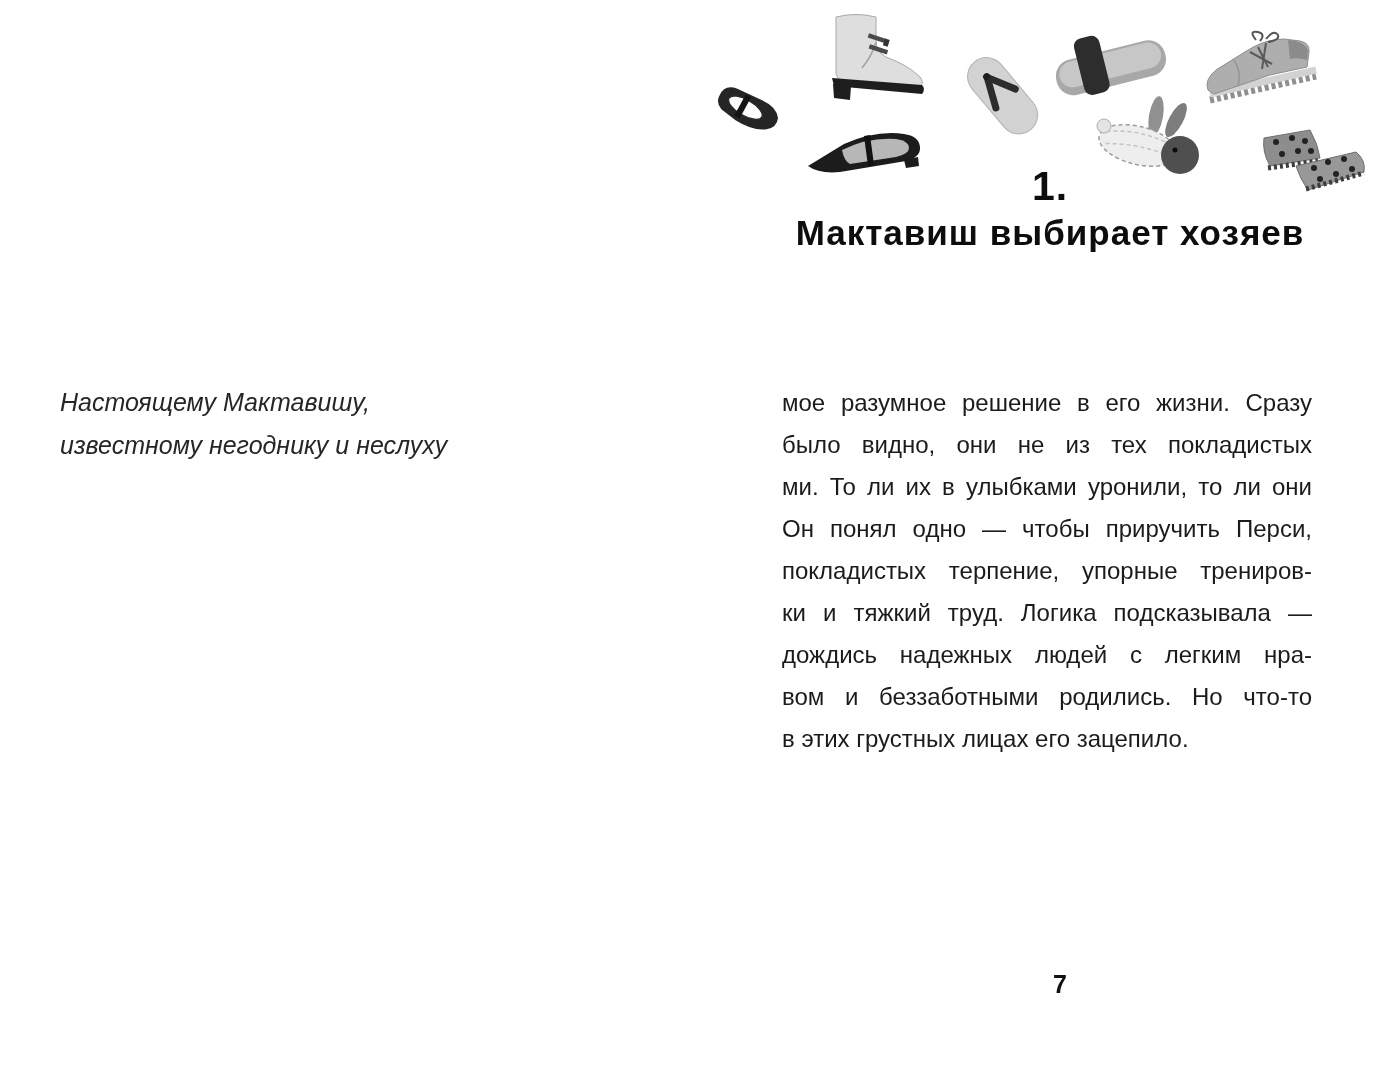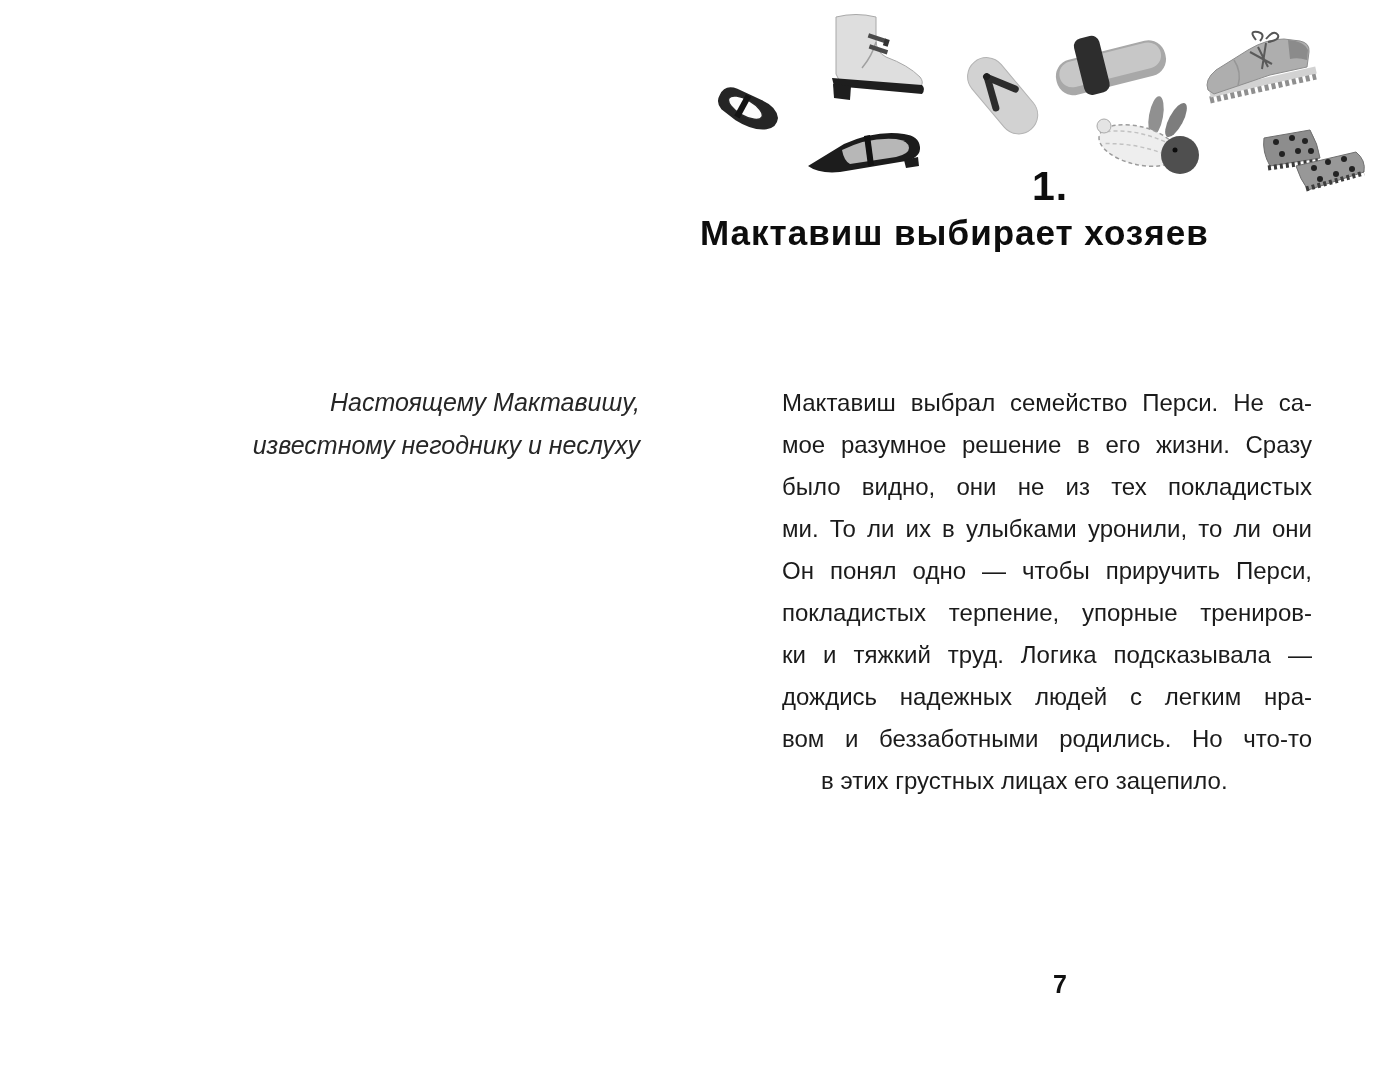--- a/index.html
+++ b/index.html
@@ -53,7 +53,7 @@
   .chapter-title {
     position: absolute;
     left: 0; top: 210px; width: 700px;
-    text-align: left;
+    text-align: center;
     font-weight: bold;
     font-size: 35px;
     line-height: 46px;

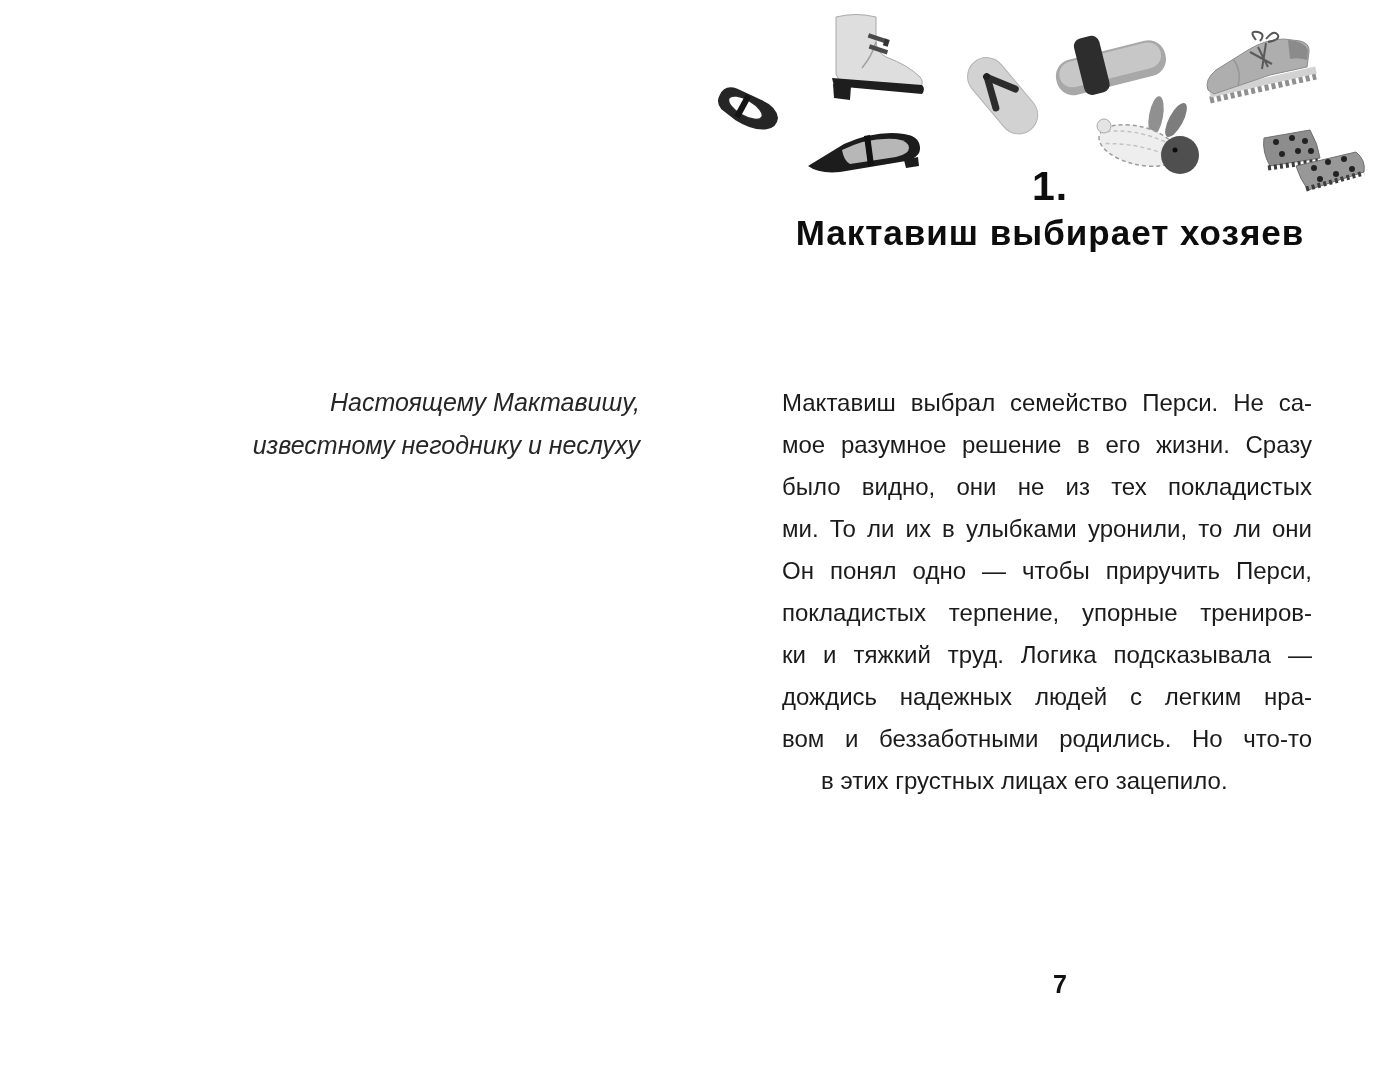--- a/index.html
+++ b/index.html
@@ -20,7 +20,7 @@
   .dedication {
     position: absolute;
     left: 60px; top: 381px; width: 580px;
-    text-align: right;
+    text-align: left;
     font-style: italic;
     font-size: 25px;
     line-height: 43px;

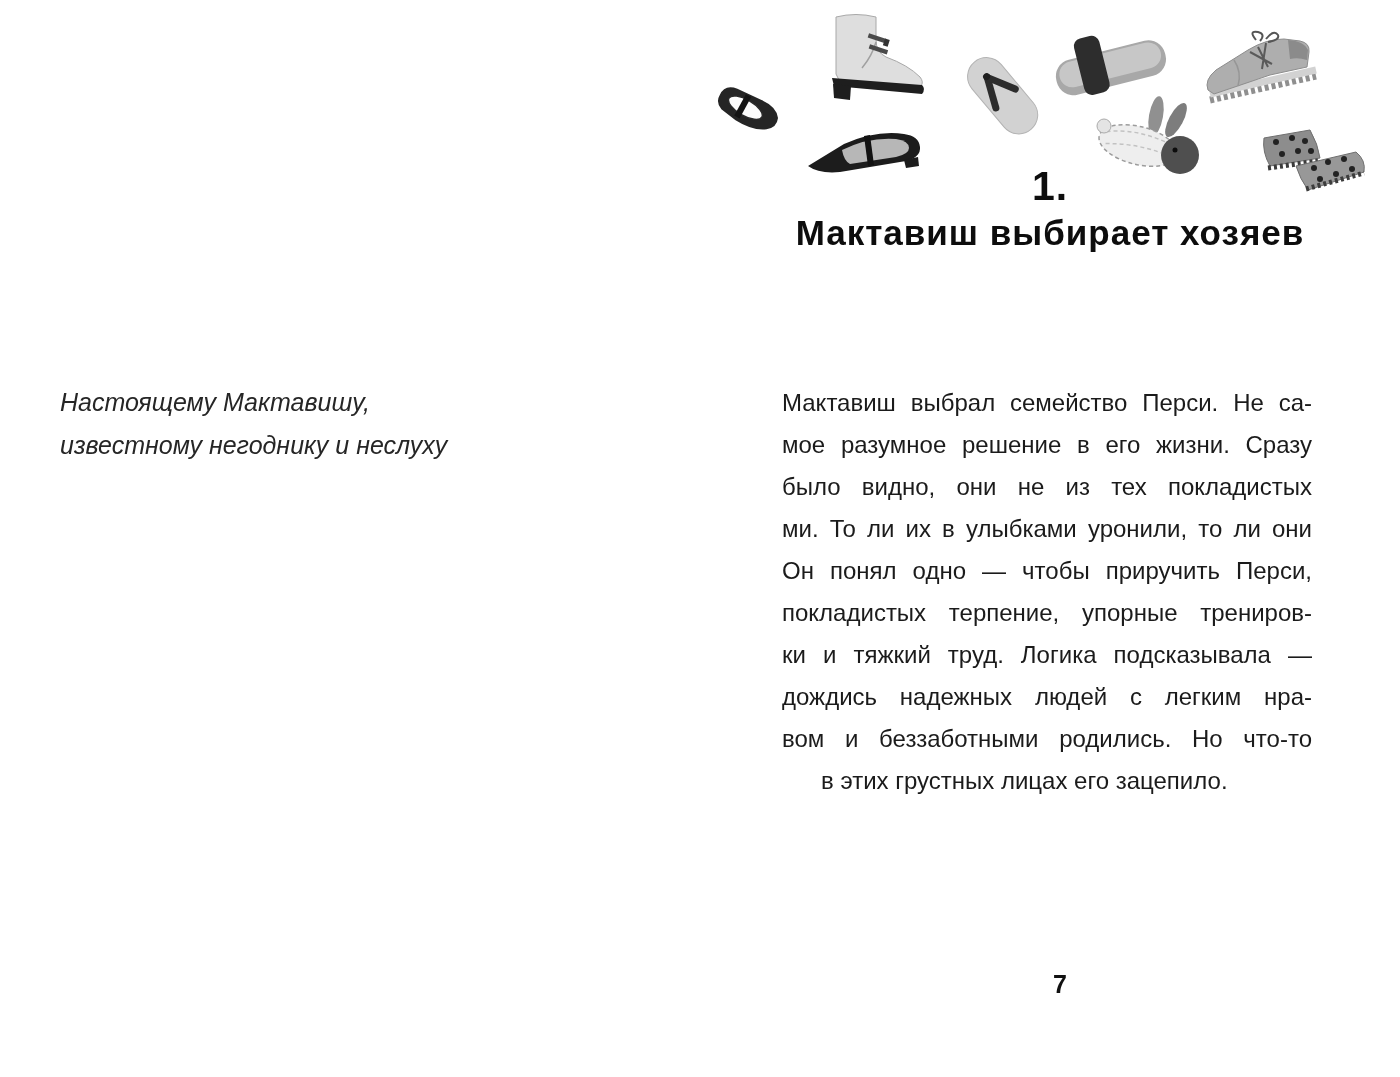--- a/index.html
+++ b/index.html
@@ -189,7 +189,6 @@
     <h1 class="chapter-title">Мактавиш выбирает хозяев</h1>
 
     <div class="body-text">
-      <div class="body-line">Мактавиш выбрал семейство Перси. Не са-</div>
       <div class="body-line">мое разумное решение в его жизни. Сразу</div>
       <div class="body-line">было видно, они не из тех покладистых</div>
       <div class="body-line">ми. То ли их в улыбками уронили, то ли они</div>

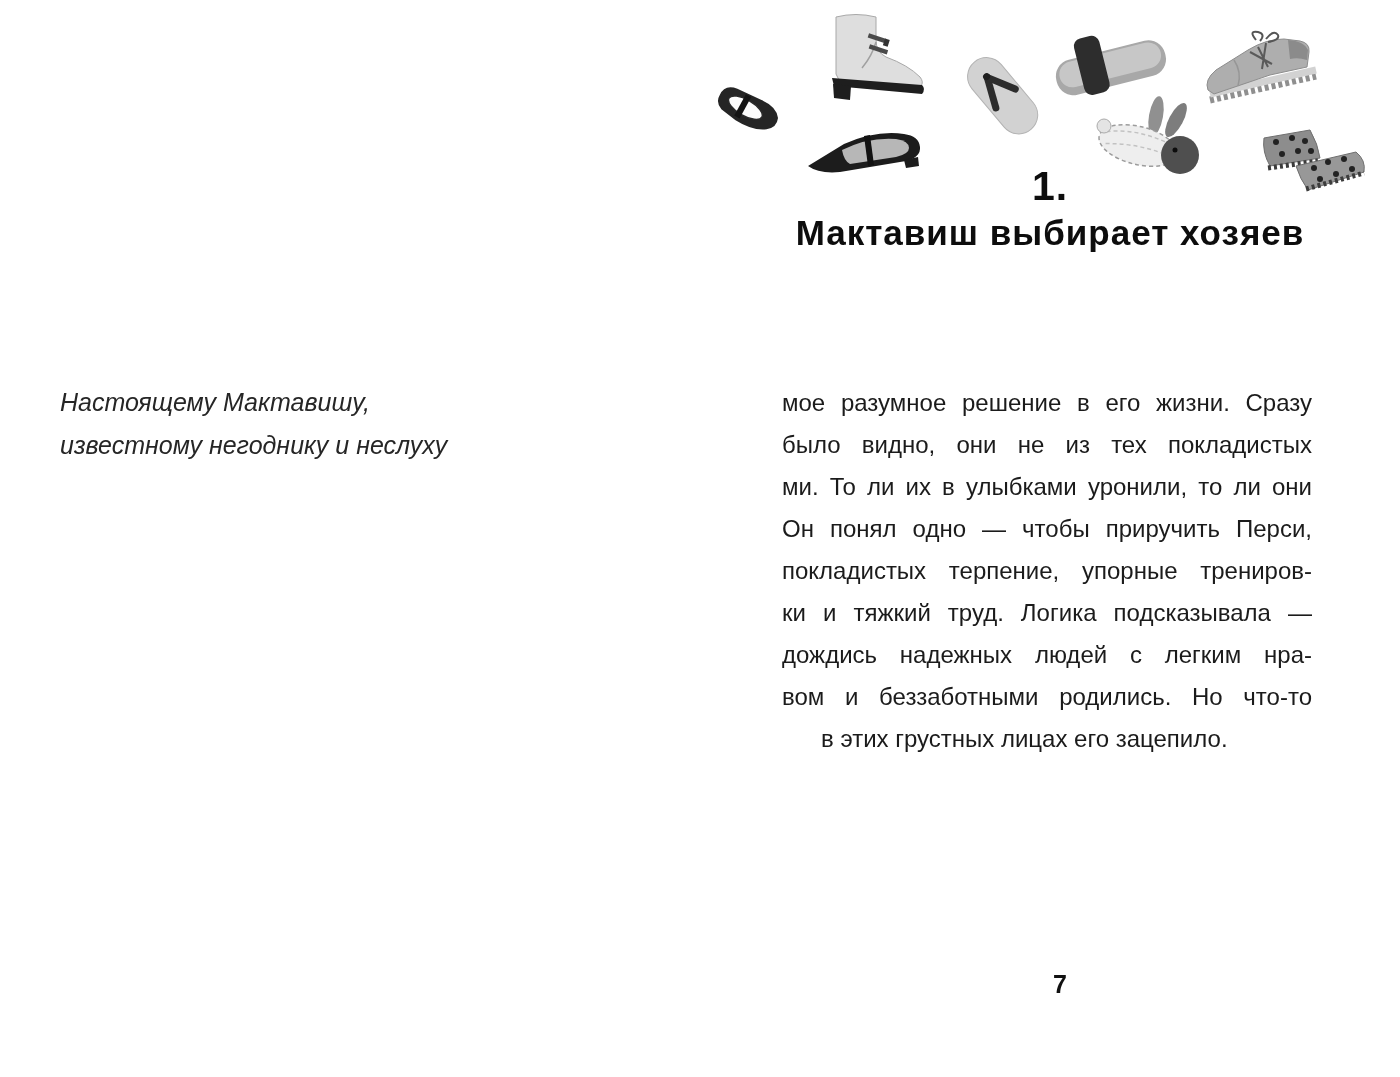--- a/index.html
+++ b/index.html
@@ -70,7 +70,7 @@
     color: #1b1b1b;
   }
   .body-line { text-align: justify; text-align-last: justify; }
-  .body-line:last-child { text-align-last: left; margin-left: 39px; }
+  .body-line:last-child { text-align-last: left; }
 
   
   .page-number {

